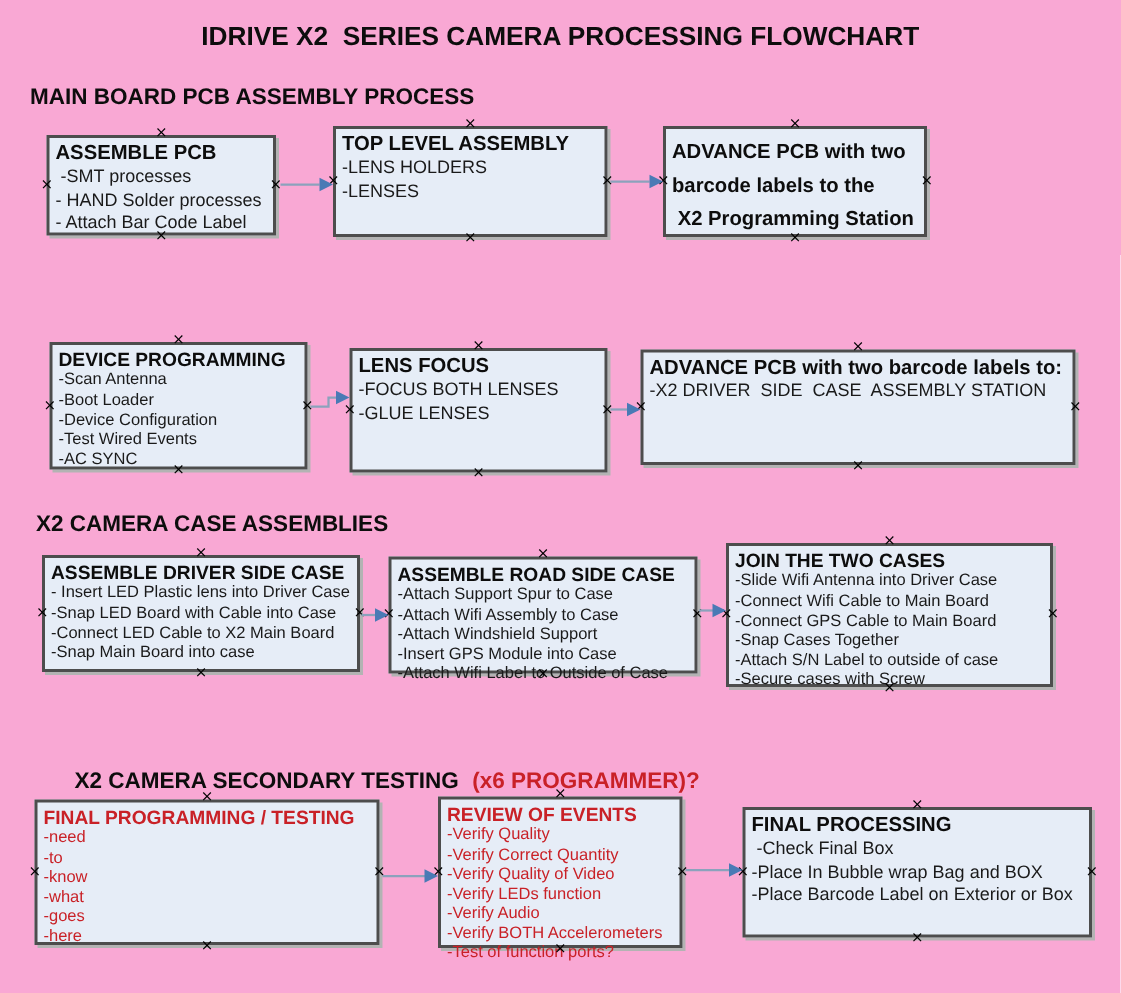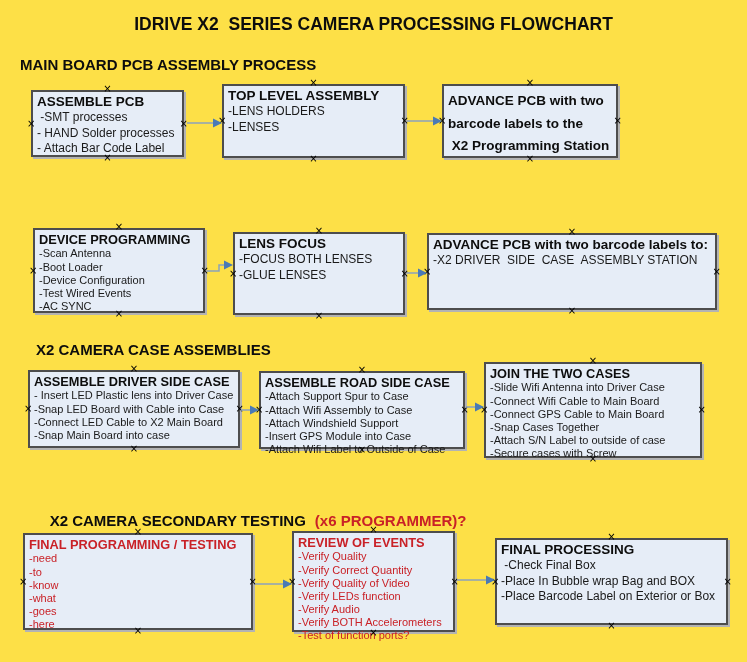--- a/index.html
+++ b/index.html
@@ -4,7 +4,7 @@
 <style>
   html,body { margin:0; padding:0; background:#ffffff; }
   .page {
-    position:relative; width:747px; height:662px; background:#fde047;
+    position:relative; width:747px; height:662px; background:#f9a8d4;
     font-family:"Liberation Sans", sans-serif; overflow:hidden;
   }
   .doc-title {

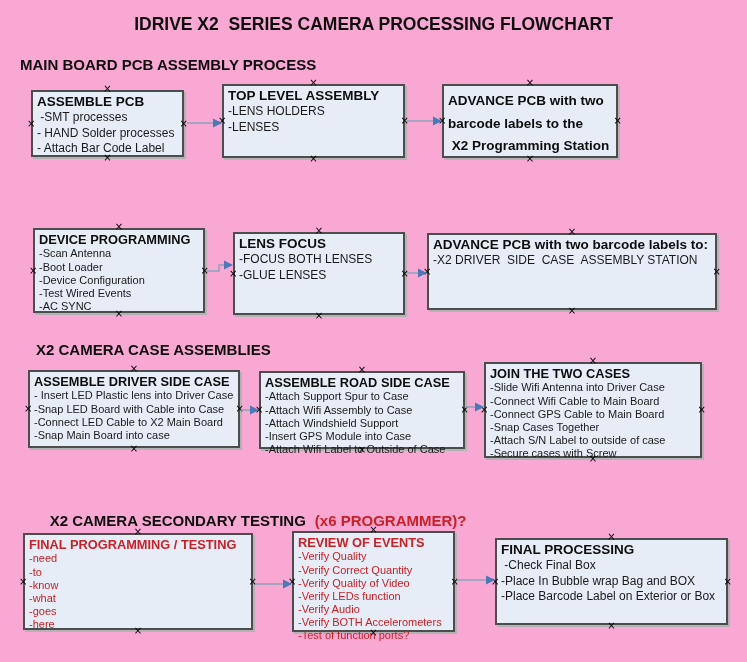--- a/index.html
+++ b/index.html
@@ -14,7 +14,7 @@
   .sh { position:absolute; font-size:15px; font-weight:bold; color:#0d0d0d; white-space:pre-wrap; }
   #h1 { left:20px; top:56px; }
   #h2 { left:20px; top:199px; }
-  #h3 { left:36px; top:341px; }
+  #h3 { left:24px; top:341px; }
   #h4 { left:33px; top:495px; }
   .redtxt { color:#c92127; margin-left:9px; }
 

